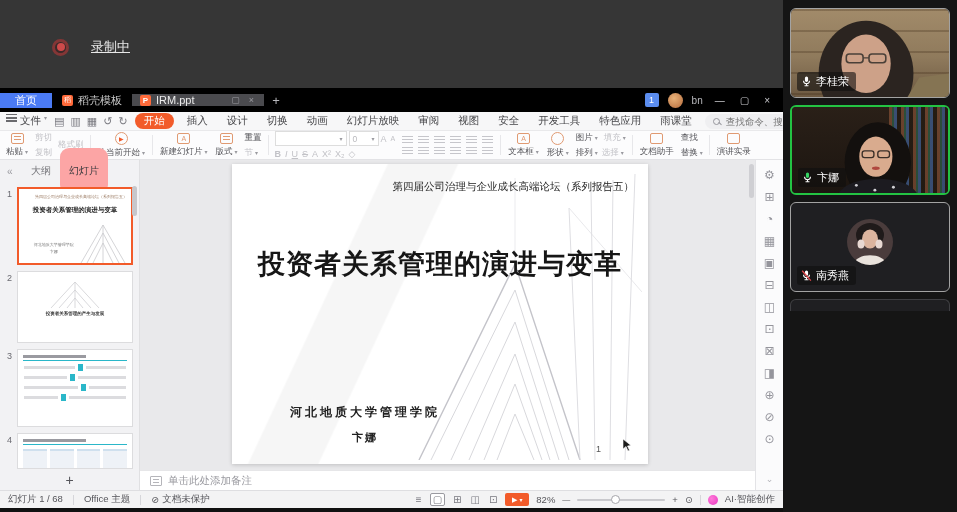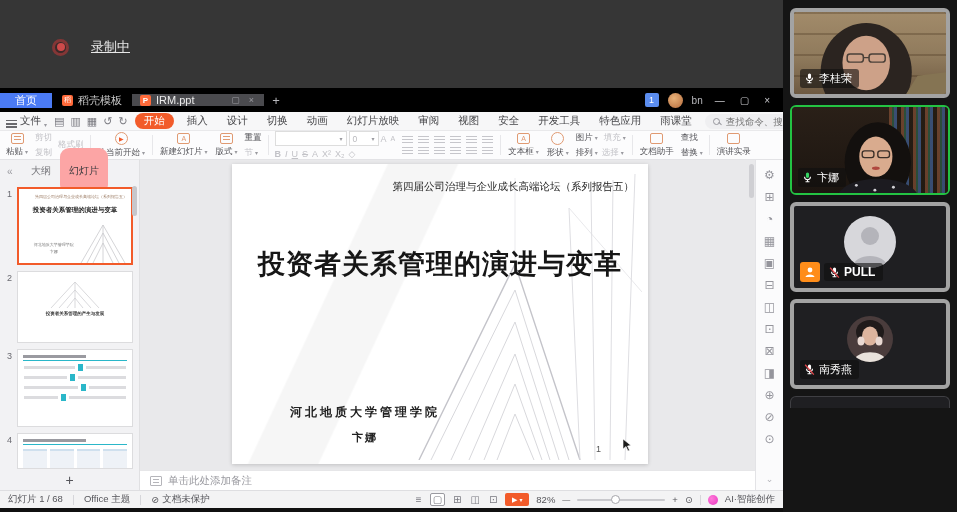--- a/index.html
+++ b/index.html
@@ -129,7 +129,7 @@
 
   
   .sidebar{position:absolute;left:783px;top:0;width:174px;height:512px;background:#151515;padding-top:8px;}
-  .tile{width:160px;height:90px;margin:0 auto 7px;background:#1f1f22;border:4px solid #a3a3a3;border-radius:6px;position:relative;overflow:hidden;}
+  .tile{width:160px;height:90px;margin:0 auto 7px;background:#1f1f22;border:1px solid #a3a3a3;border-radius:6px;position:relative;overflow:hidden;}
   .tile.speaking{border:2px solid #23c343;}
   .vid{position:absolute;inset:0;width:100%;height:100%;}
   .bg1{position:absolute;inset:0;background:linear-gradient(180deg,#a28b6a 0%,#8f7a5c 55%,#6e5a42 100%);}

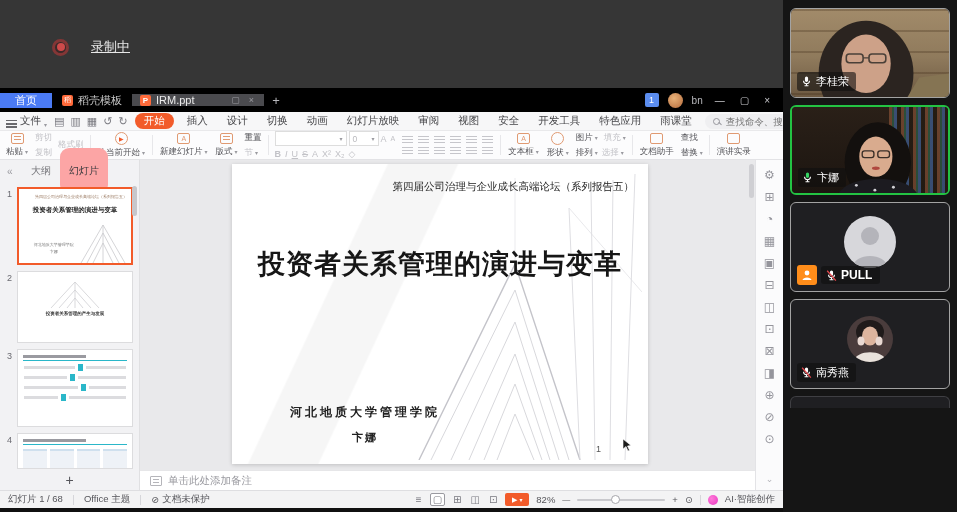--- a/index.html
+++ b/index.html
@@ -36,7 +36,7 @@
 
   
   .menubar{height:19px;background:#f7f7f8;border-bottom:1px solid #e9e9eb;display:flex;align-items:center;font-size:10.5px;color:#454548;padding:0 6px;gap:7px;flex:0 0 auto;white-space:nowrap;}
-  .mfile{display:flex;align-items:flex-end;gap:3px;}
+  .mfile{display:flex;align-items:flex-start;gap:3px;}
   .burger{width:11px;height:8px;background:repeating-linear-gradient(180deg,#6a6a6e 0 1.4px,transparent 1.4px 3.2px);display:inline-block;}
   .qicons{display:flex;align-items:center;gap:6px;color:#7a7a80;font-size:11px;}
   .mtab{padding:1px 6px;color:#454548;}

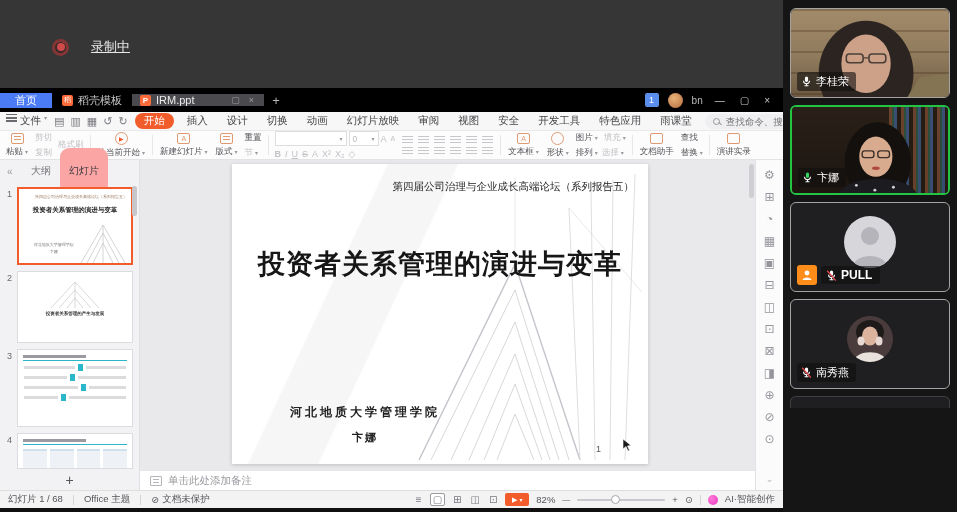--- a/index.html
+++ b/index.html
@@ -604,32 +604,6 @@
       </div>
     </div>
 
-    <div class="tile">
-      <div class="avatar-circ av-pull">
-        <svg width="52" height="52" viewBox="0 0 52 52">
-            <circle cx="26" cy="20" r="9" fill="#b4b4ba"></circle>
-            <path d="M8,52 C10,36 42,36 44,52 Z" fill="#b4b4ba"></path>
-          </svg>
-      </div>
-      <div class="chip-row">
-        <span class="role-badge">
-          <svg width="12" height="12" viewBox="0 0 12 12">
-              <circle cx="6" cy="4" r="2.4" fill="#fff"></circle>
-              <path d="M1.5,11 C2,7.5 10,7.5 10.5,11 Z" fill="#fff"></path>
-            </svg>
-        </span>
-        <span class="chip2">
-          <svg width="11" height="13" viewBox="0 0 14 16">
-              <rect x="5" y="1.5" width="4" height="7" rx="2" fill="#fff"></rect>
-              <path d="M3.2,7 a3.8,3.8 0 0 0 7.6,0" fill="none" stroke="#fff" stroke-width="1.3"></path>
-              <line x1="7" y1="11" x2="7" y2="13.5" stroke="#fff" stroke-width="1.3"></line>
-              <line x1="4.5" y1="13.5" x2="9.5" y2="13.5" stroke="#fff" stroke-width="1.3"></line>
-              <line x1="1.5" y1="2" x2="12.5" y2="14.5" stroke="#e5484d" stroke-width="1.6"></line>
-            </svg>
-          <span>PULL</span>
-        </span>
-      </div>
-    </div>
 
     <div class="tile">
       <div class="avatar-circ" style="width:46px;height:46px;">

